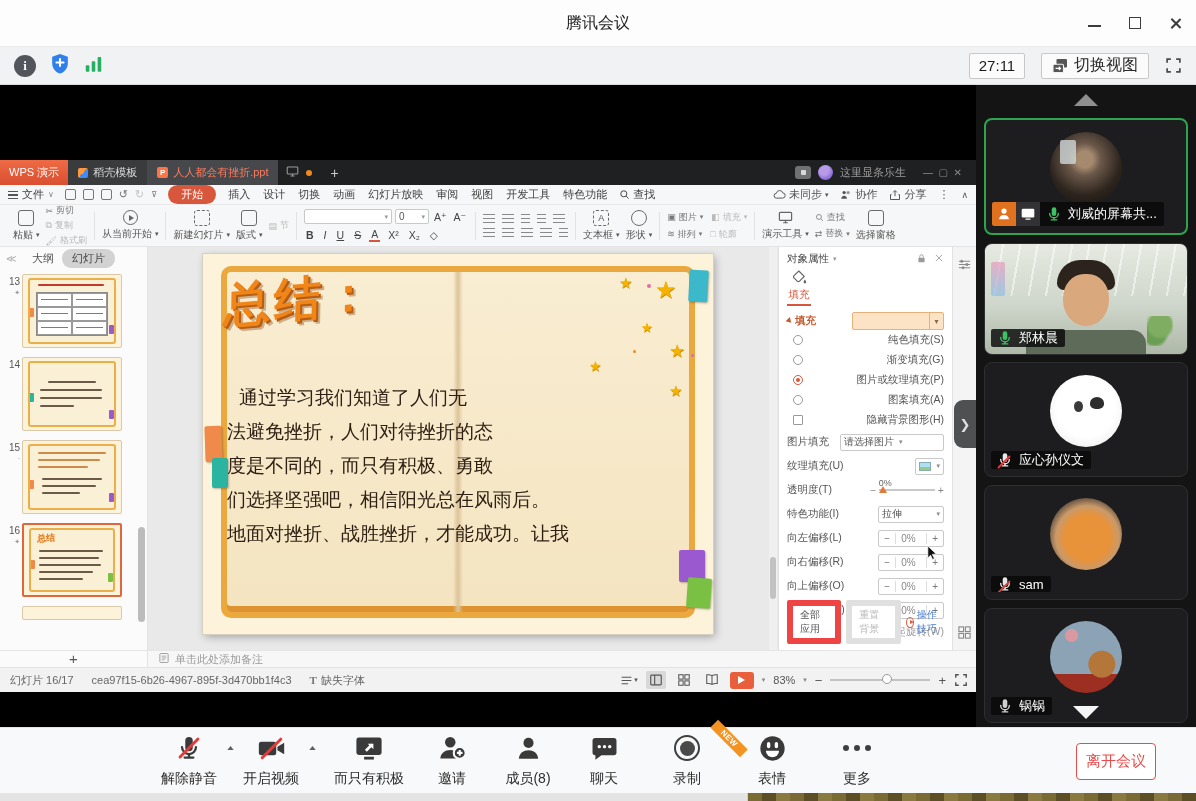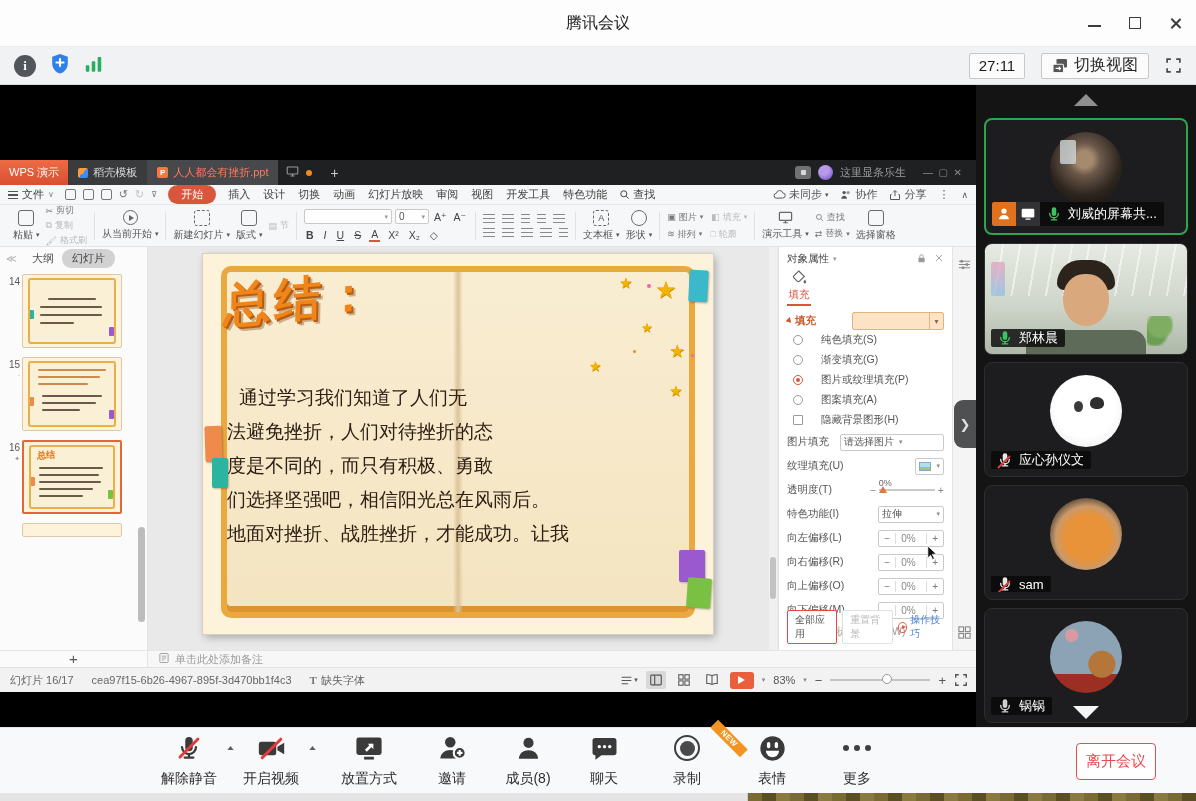--- a/index.html
+++ b/index.html
@@ -637,6 +637,24 @@
               <span class="ptab-sel">幻灯片</span>
             </div>
 
+            <div class="thumb-row">
+              <div class="tnum"><span>13</span><span class="mark">✦</span></div>
+              <div class="thumb">
+                <div class="tnb">
+                  <div class="tl red" style="left:8px;right:10px;top:4px"></div>
+                  <div class="ttable">
+                      <div></div>
+                      <div></div>
+                      <div></div>
+                      <div></div>
+                      <div></div>
+                      <div></div>
+                    </div>
+                  <div class="sticky-dot" style="left:-1px;top:28px;background:#f08a4b"></div>
+                  <div class="sticky-dot" style="right:0;bottom:8px;background:#9b59d0"></div>
+                </div>
+              </div>
+            </div>
 
             <div class="thumb-row">
               <div class="tnum"><span>14</span></div>

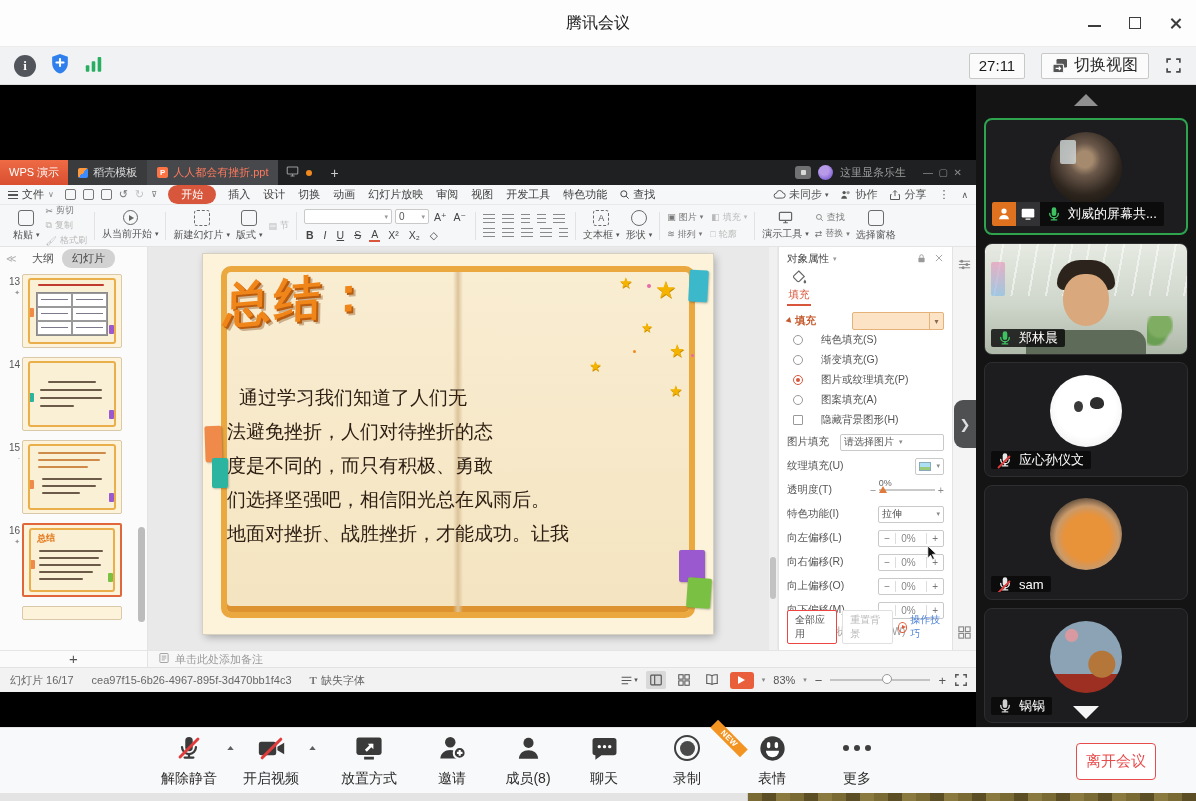--- a/index.html
+++ b/index.html
@@ -128,7 +128,7 @@
   .sec-lbl { color:#c45a2e; font-weight:bold; }
   .swatch { margin-left:auto; width:92px; height:18px; border:1px solid #e5b27a; background:#fce3c5; border-radius:2px; display:flex; }
   .swatch .dd { margin-left:auto; width:14px; border-left:1px solid #e5b27a; display:flex; align-items:center; justify-content:center; color:#8a6a4a; font-size:8px; }
-  .radio-row { display:flex; align-items:center; gap:18px; height:20px; padding-left:6px; }
+  .radio-row { display:flex; align-items:center; gap:18px; height:20px; padding-left:6px;justify-content:space-between; }
   .rdo { width:10px; height:10px; border:1px solid #9a9a9a; border-radius:50%; position:relative; flex:none; }
   .rdo.on { border-color:#d8573c; }
   .rdo.on:after { content:""; position:absolute; inset:2px; background:#d8573c; border-radius:50%; }

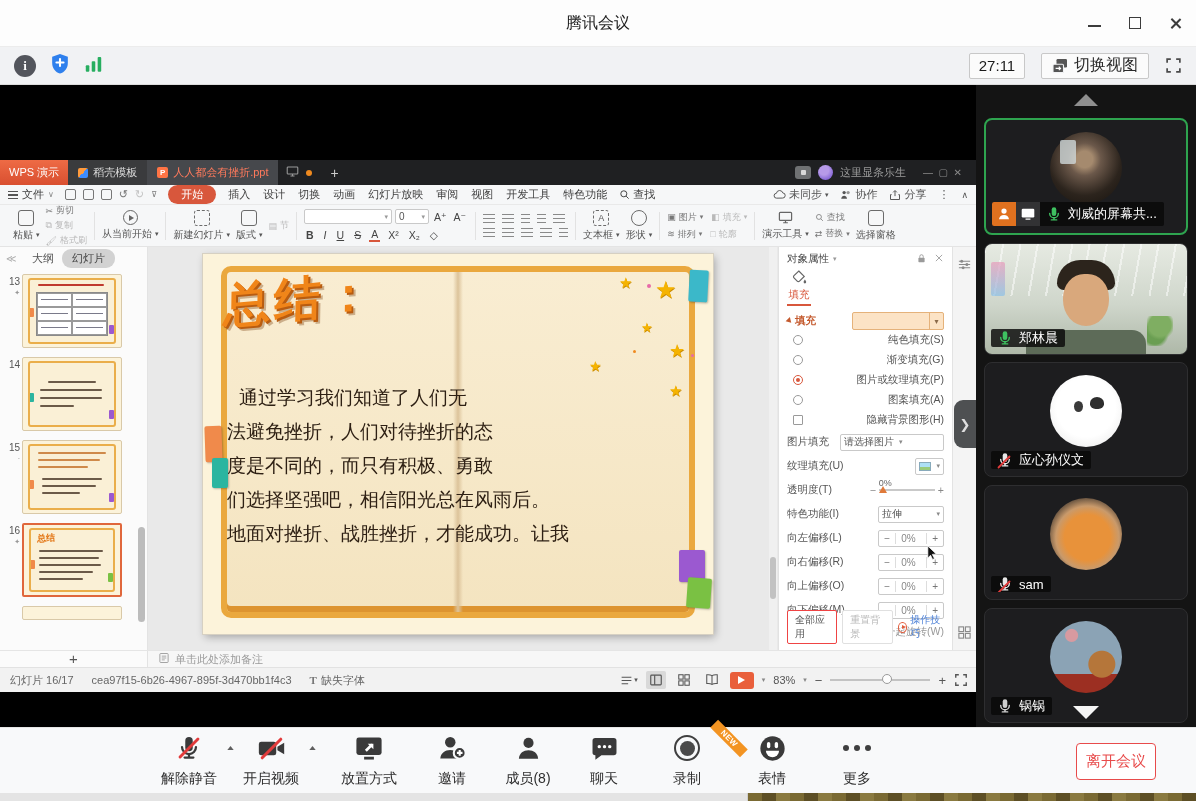--- a/index.html
+++ b/index.html
@@ -147,7 +147,7 @@
   .track .pct { position:absolute; left:0; top:-11px; font-size:9px; color:#666; }
   .track .knob { position:absolute; left:0; top:-3px; width:0; height:0; border-left:4px solid transparent; border-right:4px solid transparent; border-bottom:7px solid #e07a3a; }
   .props-foot { position:absolute; left:8px; right:8px; bottom:6px; display:flex; align-items:center; gap:5px; }
-  .pbtn { border:1px solid #ef4444; background:#fff; border-radius:2px; padding:2px 7px; font-size:10px; color:#555; }
+  .pbtn { border:6px solid #ef4444; background:#fff; border-radius:2px; padding:2px 7px; font-size:10px; color:#555; }
   .pbtn.dis { color:#b9b9b9; border-color:#e0e0e0; }
   .tips { display:flex; align-items:center; gap:3px; color:#4a7fd6; font-size:10px; }
   .tipdot { width:11px; height:11px; border-radius:50%; border:1.2px solid #e25b3b; position:relative; }

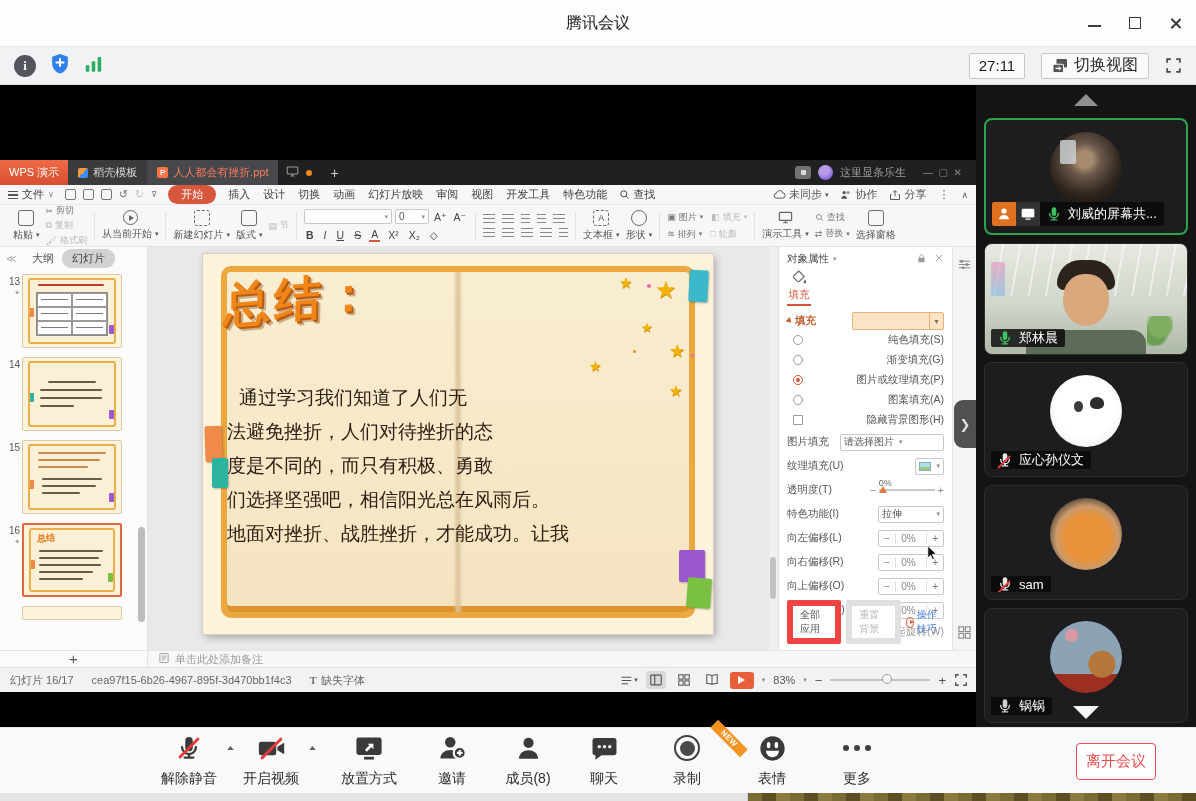--- a/index.html
+++ b/index.html
@@ -1076,7 +1076,7 @@
               <use href="#i-screen"></use>
             </svg>
           </div>
-        <div class="tlabel">放置方式</div>
+        <div class="tlabel">而只有积极</div>
       </div>
 
       <div class="tool w76">

